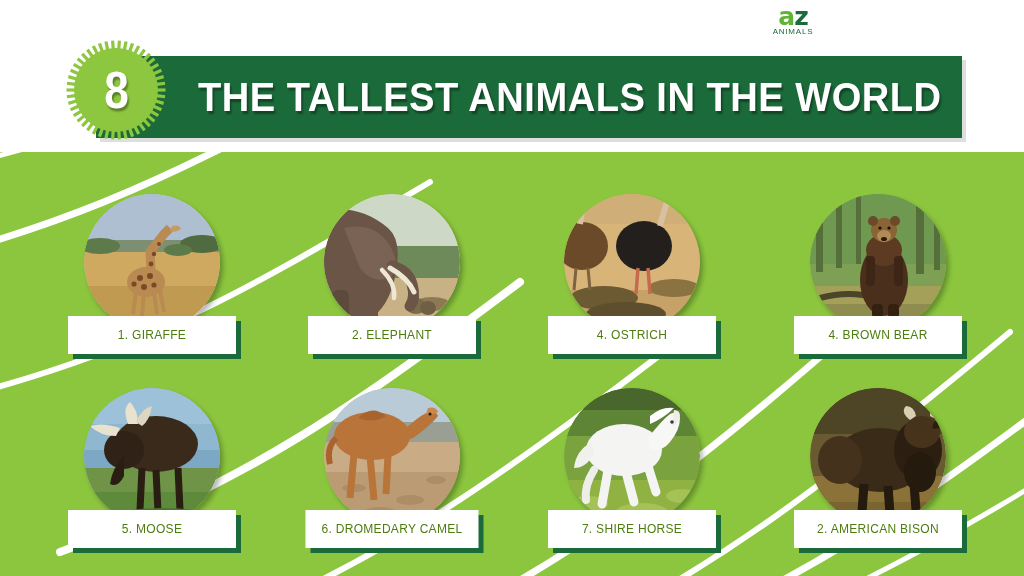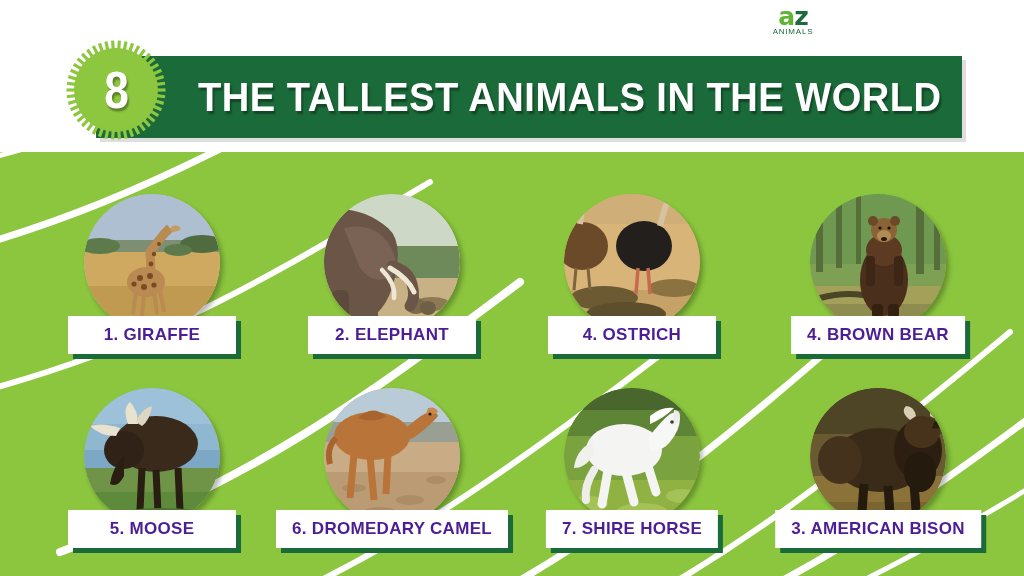--- a/index.html
+++ b/index.html
@@ -79,7 +79,7 @@
     display:flex; align-items:center; justify-content:center;
     padding:0 16px; white-space:nowrap;
   }
-  .label-text { font-size:17px; font-weight:bold; color:#4c1d95; letter-spacing:0.3px; }
+  .label-text { font-size:12px; font-weight:normal; color:#4d7c0f; letter-spacing:0.3px; }
 </style>
 </head>
 <body>

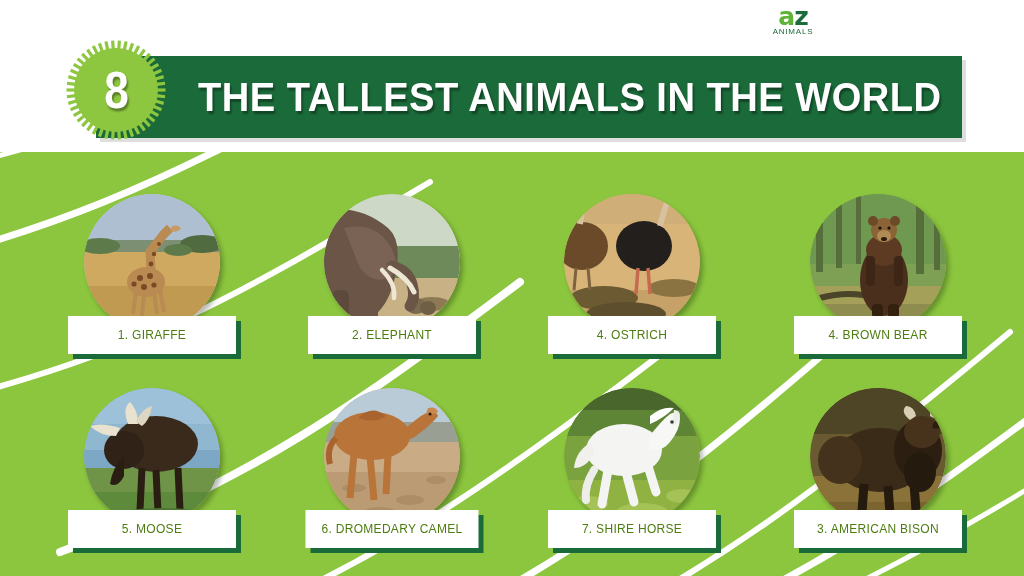--- a/index.html
+++ b/index.html
@@ -466,7 +466,7 @@
           </svg>
         </div>
         <div class="label">
-          <span class="label-text">3. AMERICAN BISON</span>
+          <span class="label-text">2. AMERICAN BISON</span>
         </div>
       </div>
 

